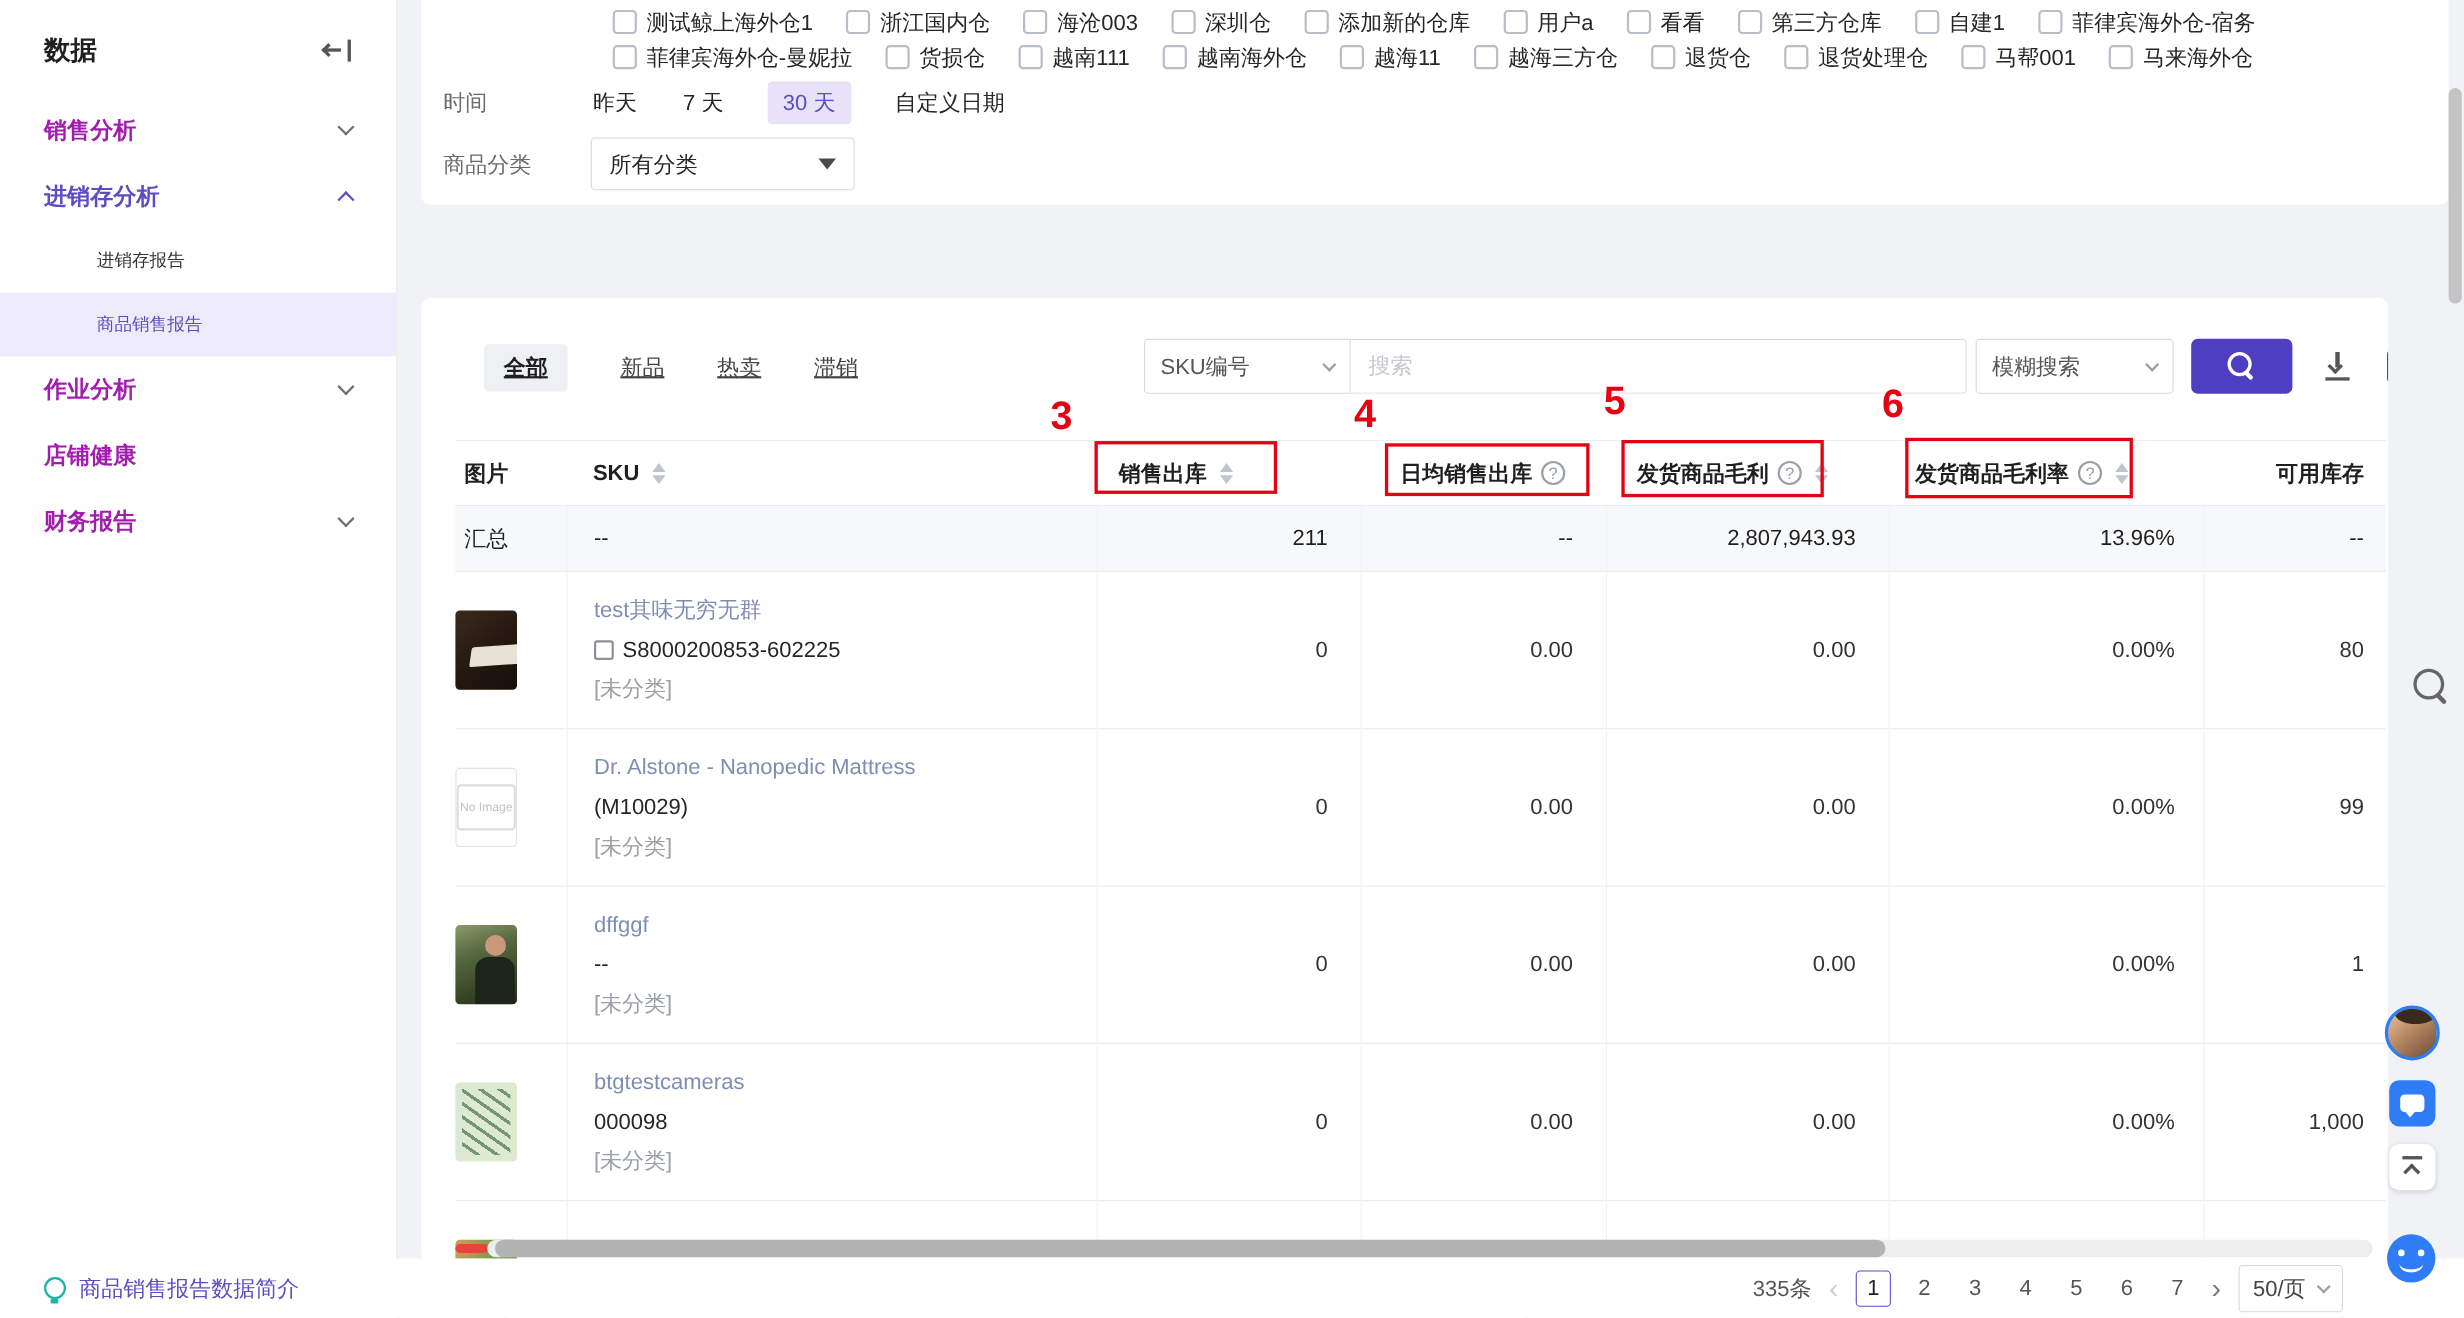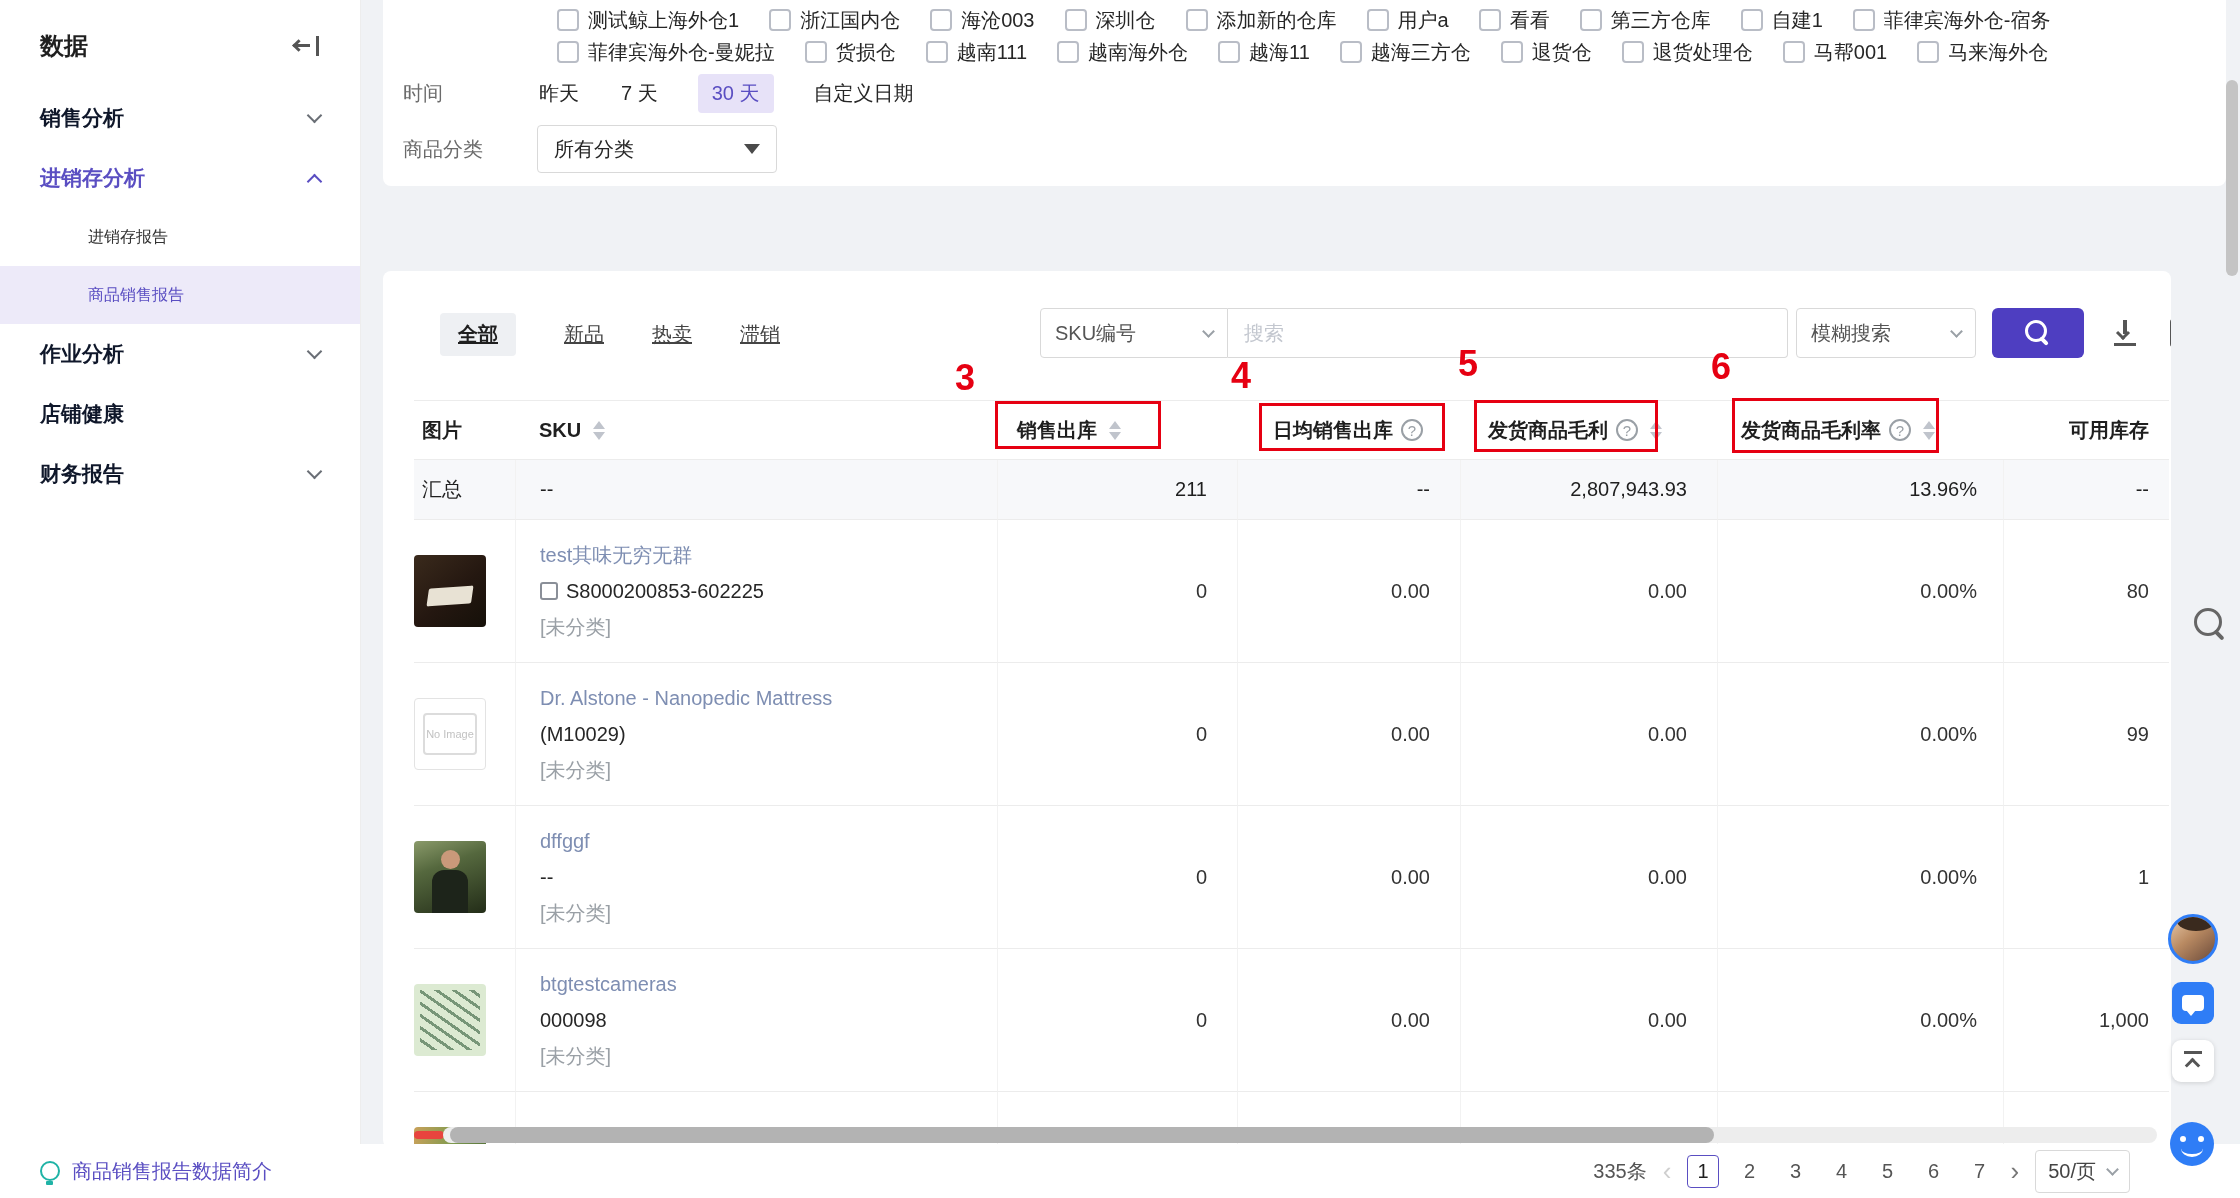--- a/index.html
+++ b/index.html
@@ -18,7 +18,7 @@
   .collapse-icon .chv { position:absolute; left:2px; top:7px; width:9px; height:9px;
                         border-left:3px solid #555; border-bottom:3px solid #555; transform:rotate(45deg); }
   .sb-item { height:60px; display:flex; align-items:center; justify-content:space-between;
-             padding:0 40px; font-size:21px; font-weight:600; color:#0f172a; cursor:pointer; }
+             padding:0 40px; font-size:21px; font-weight:600; color:#a21caf; cursor:pointer; }
   .sb-item.active { color:#5a4ec2; }
   .chev { width:11px; height:11px; border-right:2.5px solid #6a6f76; border-bottom:2.5px solid #6a6f76;
           transform:rotate(45deg); margin-top:-5px; }

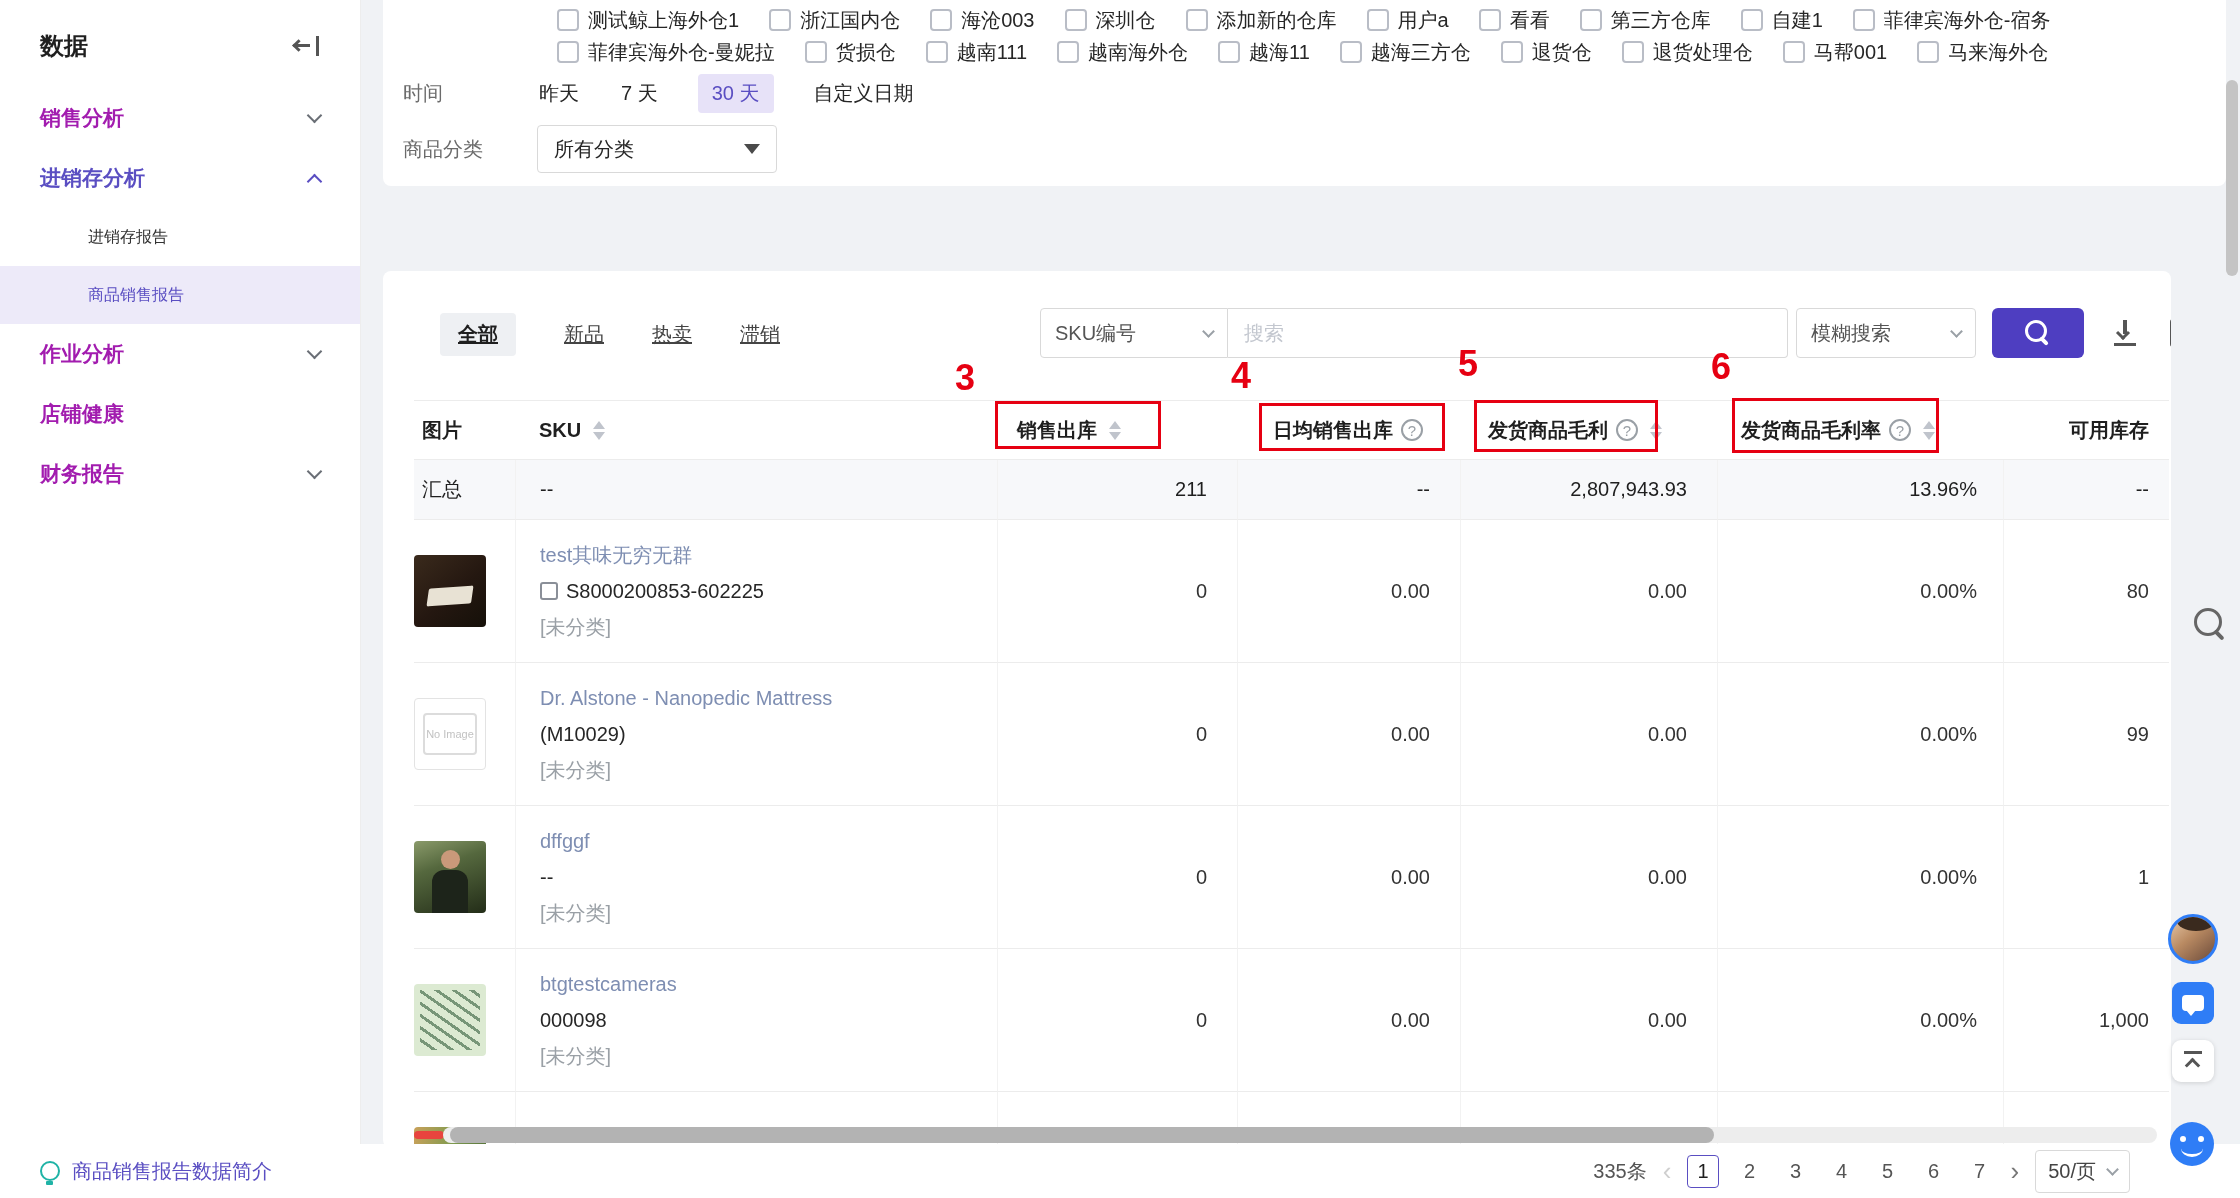--- a/index.html
+++ b/index.html
@@ -134,7 +134,7 @@
   .help-icon::after { content:"?"; }
 
   
-  .pimg { width:72px; height:72px; border-radius:4px; position:relative; overflow:hidden; flex:0 0 auto; }
+  .pimg { width:56px; height:72px; border-radius:4px; position:relative; overflow:hidden; flex:0 0 auto; }
   .img-book { background:linear-gradient(140deg,#3a2a1c 0%,#241710 55%,#151009 100%); }
   .img-book::after { content:""; position:absolute; left:14px; top:32px; width:44px; height:18px;
                      background:#e8e2d4; transform:skewX(-12deg) rotate(-4deg); border-radius:2px; }

